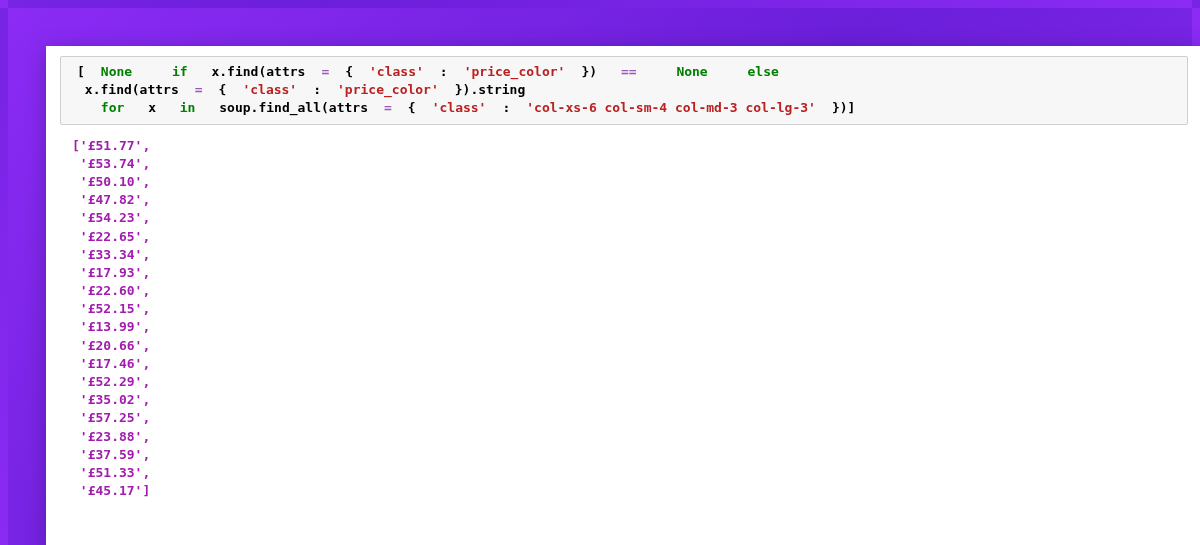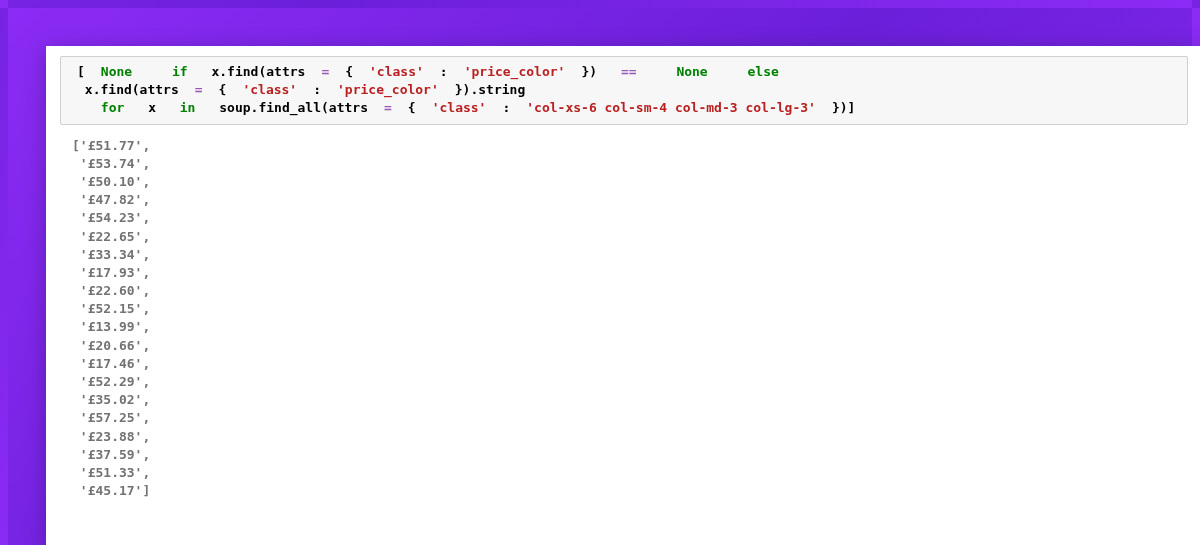--- a/index.html
+++ b/index.html
@@ -38,7 +38,7 @@
     .output-cell {
       padding: 4px 8px 0 8px;
       white-space: pre;
-      color: #737373;
+      color: #a21caf;
     }
     .kw-green { color: #008000; }
     .eq-purple { color: #9b59b6; }

